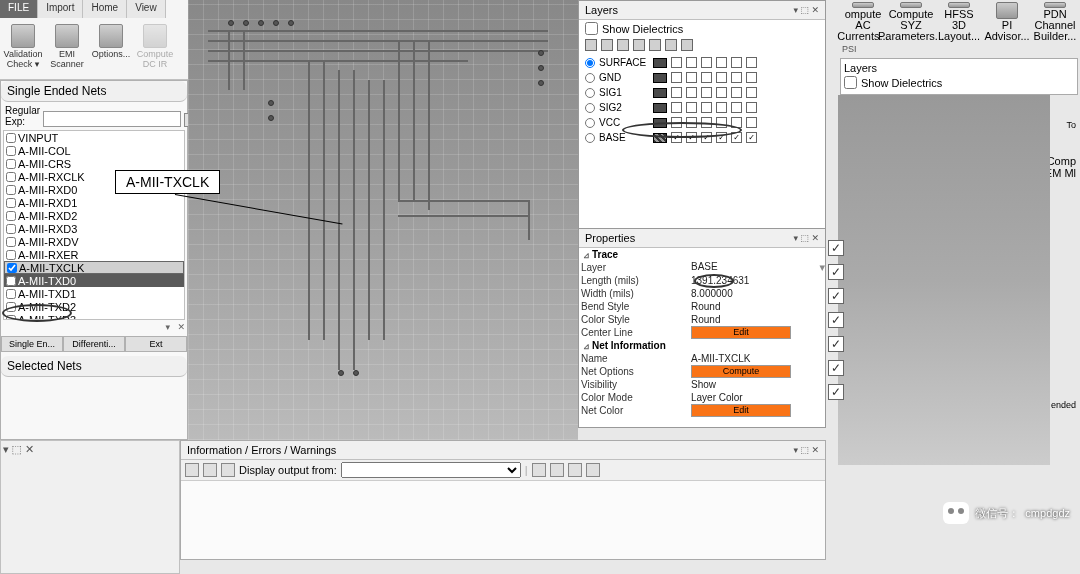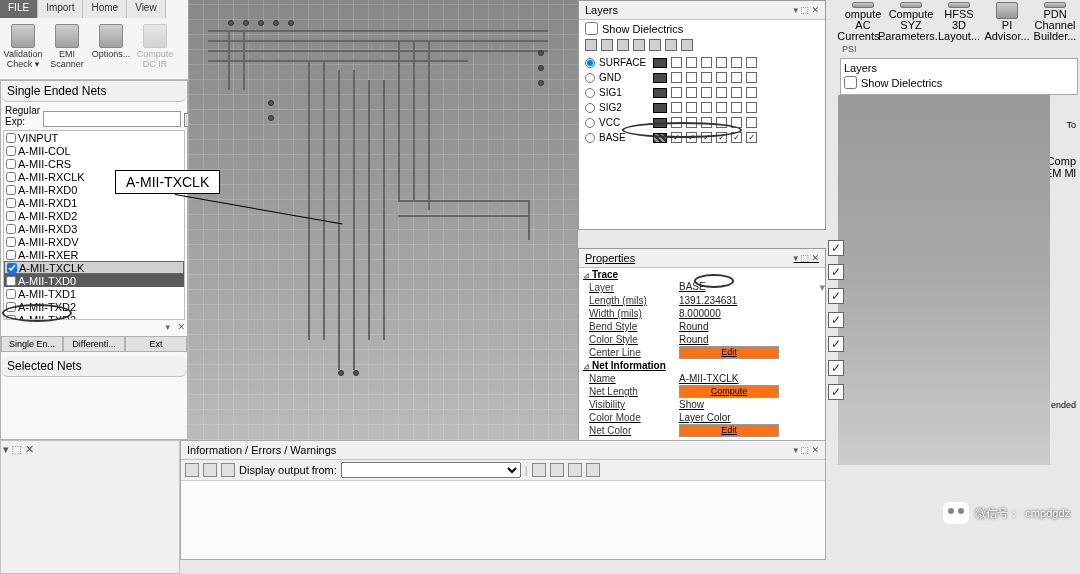--- a/index.html
+++ b/index.html
@@ -68,7 +68,7 @@
 .cbox.on::after { content: "✓"; }
 
 
-.props-panel { position: absolute; left: 578px; top: 248px; width: 248px; height: 200px; background: #fff; border: 1px solid #999; text-decoration: underline; }
+.props-panel { position: absolute; left: 578px; top: 228px; width: 248px; height: 200px; background: #fff; border: 1px solid #999; }
 .prop-group-title { font-weight: bold; font-size: 10px; padding: 1px 4px; }
 .prop-group-title::before { content: "⊿ "; font-size: 8px; color: #666; }
 .prop-row { display: flex; height: 13px; align-items: center; }

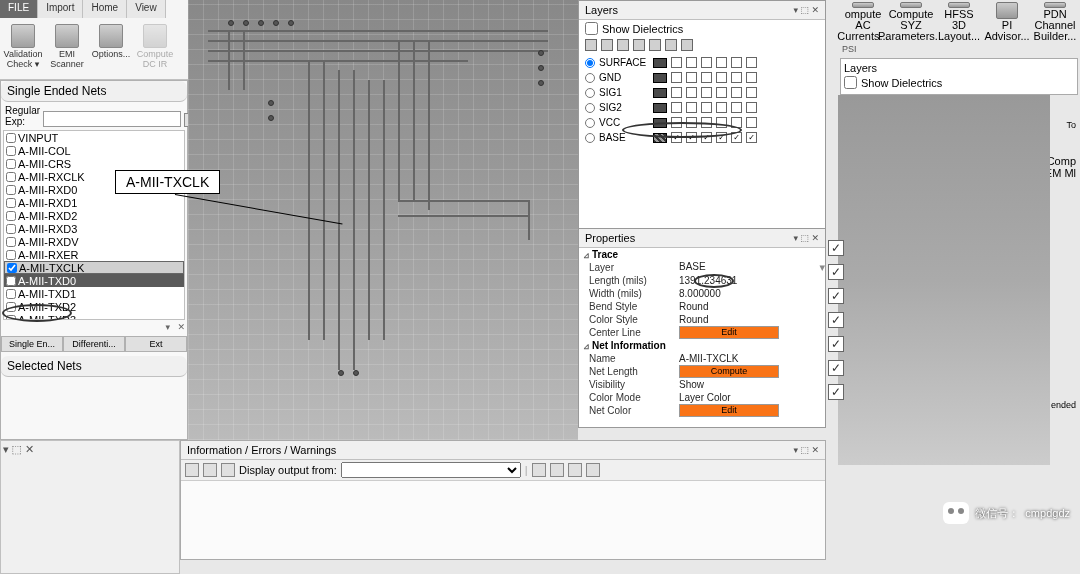--- a/index.html
+++ b/index.html
@@ -72,7 +72,7 @@
 .prop-group-title { font-weight: bold; font-size: 10px; padding: 1px 4px; }
 .prop-group-title::before { content: "⊿ "; font-size: 8px; color: #666; }
 .prop-row { display: flex; height: 13px; align-items: center; }
-.prop-label { width: 100px; padding-left: 10px; font-size: 10px; color: #333; }
+.prop-label { width: 112px; padding-left: 2px; font-size: 10px; color: #333; }
 .prop-value { flex: 1; font-size: 10px; color: #222; }
 .prop-btn { width: 100px; height: 13px; font-size: 9px; text-align: center; background: #f97316; border: 1px solid #999; cursor: pointer; }
 

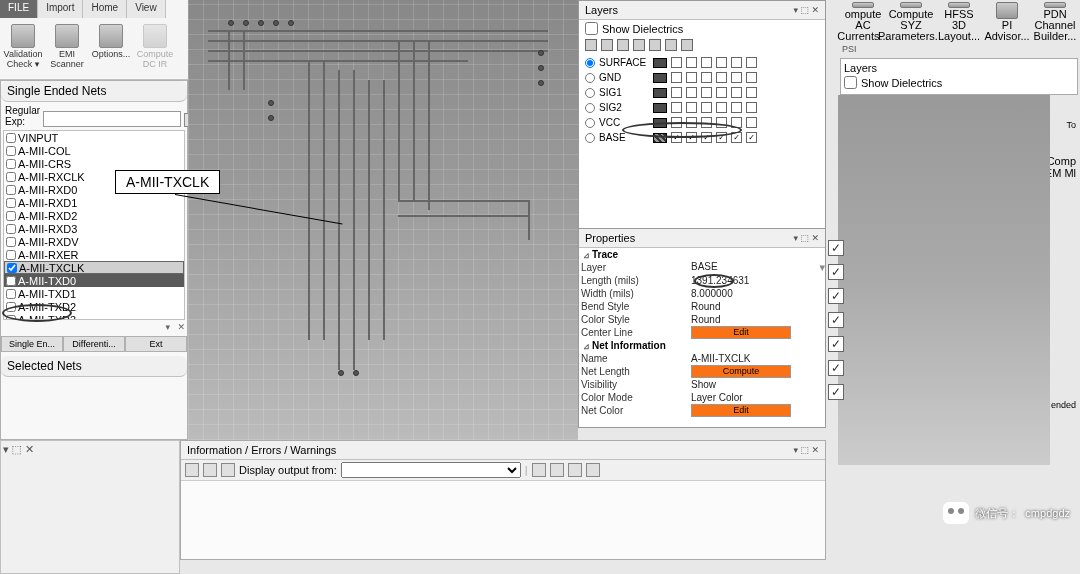--- a/index.html
+++ b/index.html
@@ -385,7 +385,7 @@
         <span class="prop-value">A-MII-TXCLK</span>
       </div>
       <div class="prop-row">
-        <span class="prop-label">Net Length</span>
+        <span class="prop-label">Net Options</span>
         <span class="prop-btn">Compute</span>
       </div>
       <div class="prop-row">

